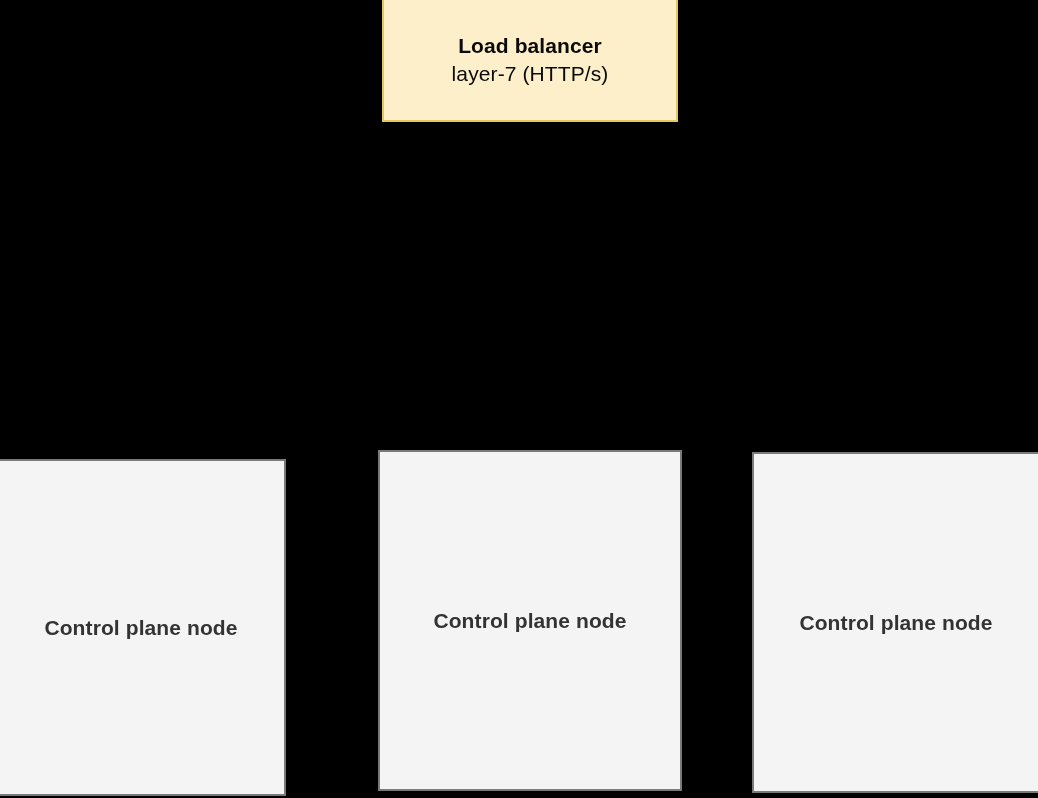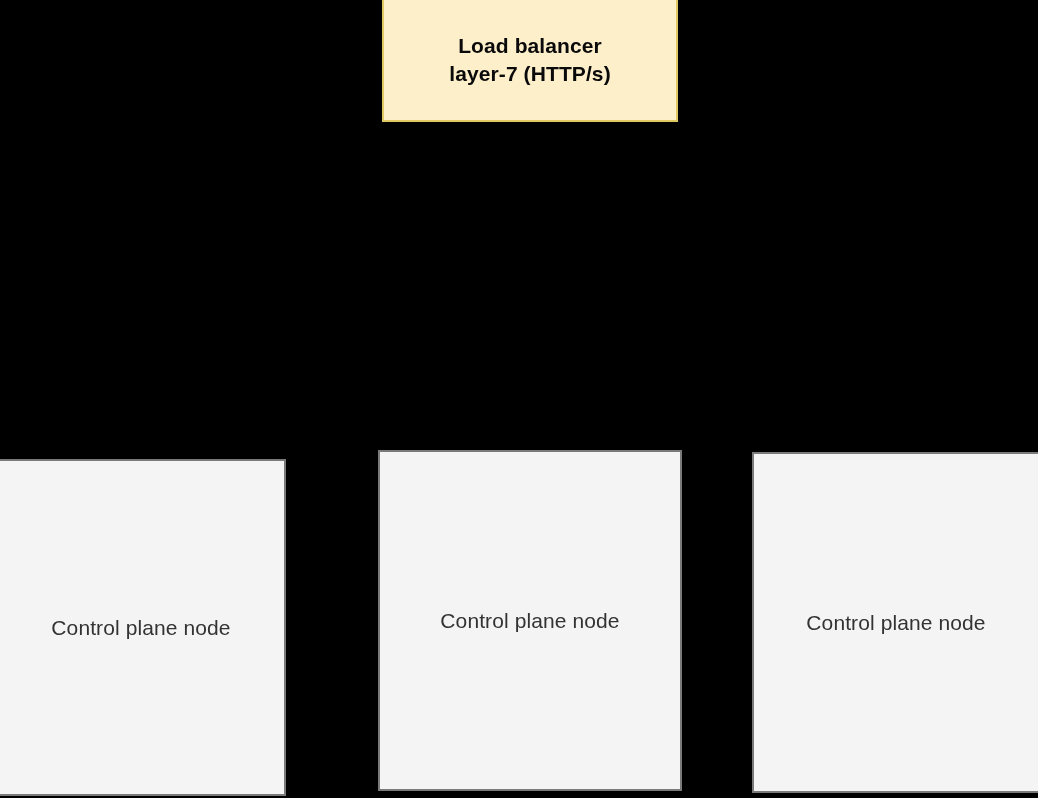--- a/index.html
+++ b/index.html
@@ -50,7 +50,7 @@
   }
   .lb-subtitle {
     font-size: 21px;
-    font-weight: bold;
+    font-weight: normal;
     color: #0a0a0a;
     line-height: 1.25;
     text-align: center;

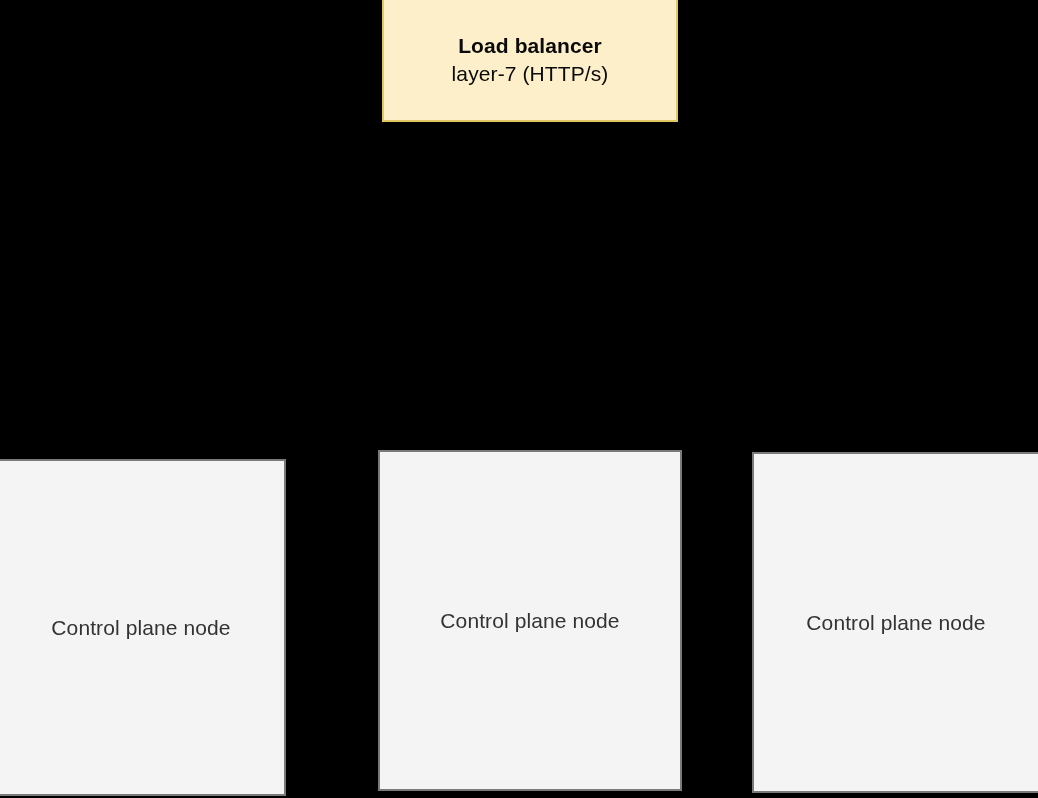--- a/index.html
+++ b/index.html
@@ -69,7 +69,7 @@
   }
   .node-label {
     font-size: 21px;
-    font-weight: normal;
+    font-weight: bold;
     color: #333333;
     text-align: center;
     letter-spacing: 0.1px;

